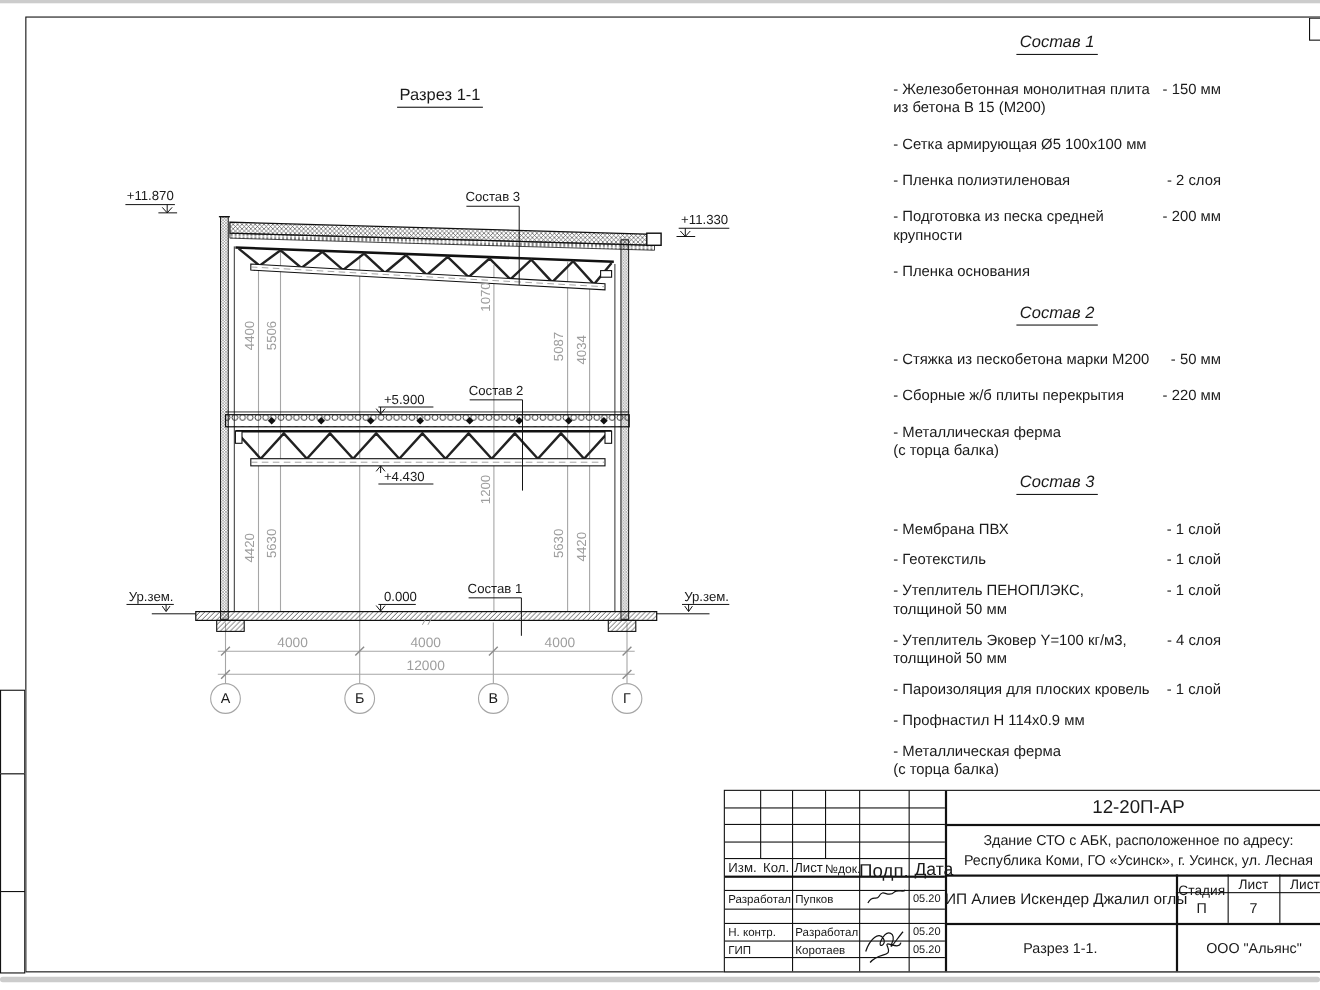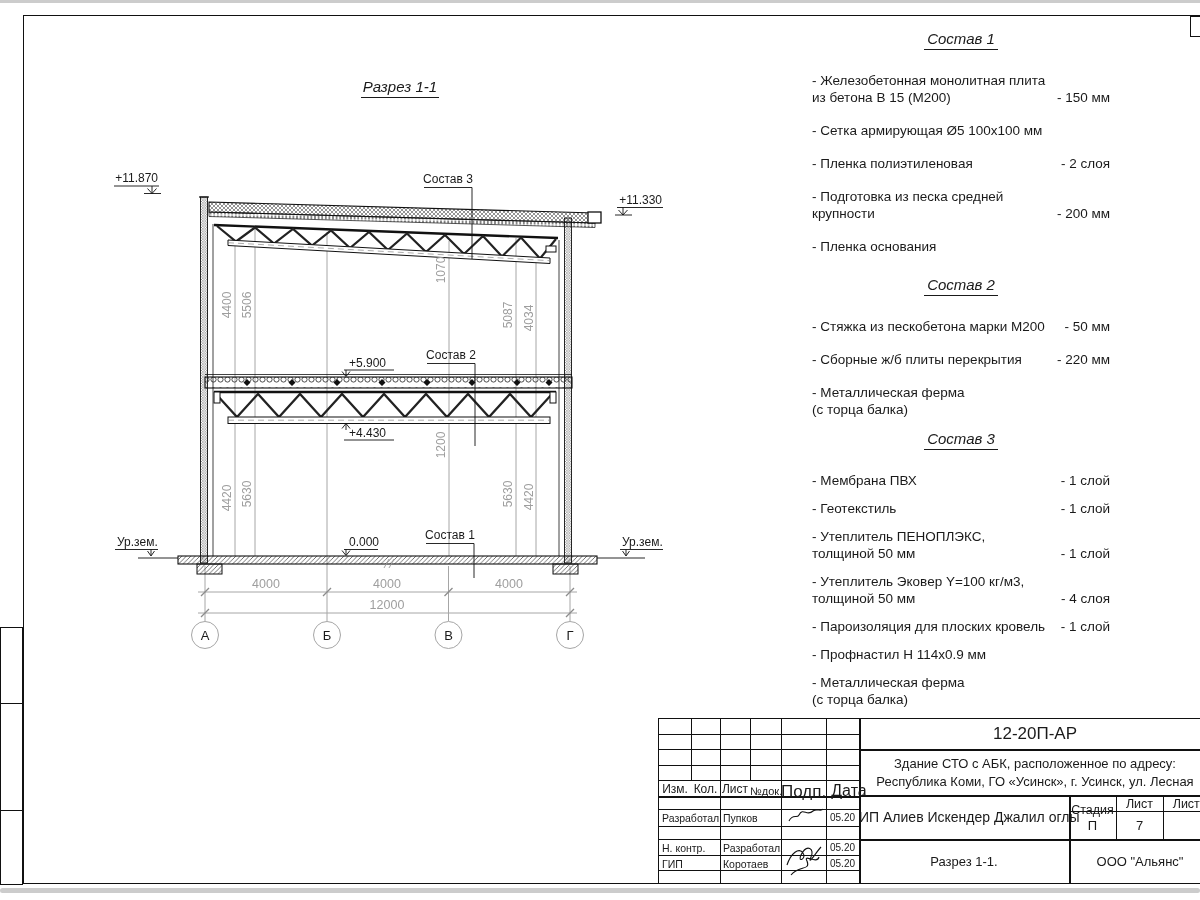--- a/index.html
+++ b/index.html
@@ -12,7 +12,7 @@
   .trbox{position:absolute;left:1190px;top:16px;width:16px;height:21px;border:1px solid #111;box-sizing:border-box;background:#fff}
   
   .dwg-title{position:absolute;left:340px;top:78px;width:120px;text-align:center;
-             font-style:italic;font-size:15px}
+             font-size:15px}
   .dwg-title span{border-bottom:1.2px solid #1a1a1a;padding:0 2px 2px 2px}
   
   .spec{position:absolute;left:812px;width:298px;font-size:13.5px;line-height:17px}

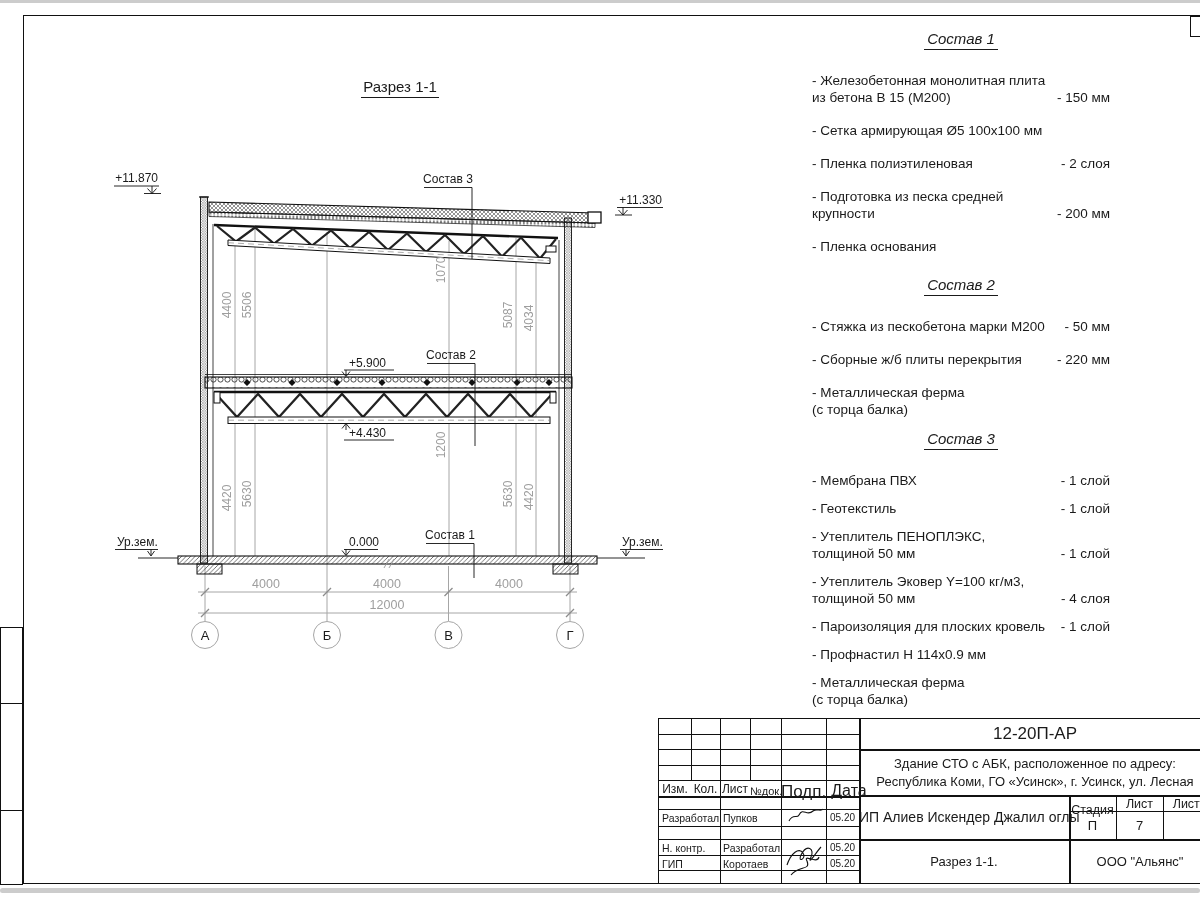--- a/index.html
+++ b/index.html
@@ -18,7 +18,7 @@
   .spec{position:absolute;left:812px;width:298px;font-size:13.5px;line-height:17px}
   .spec-title{text-align:center;font-style:italic;font-size:15px;margin-bottom:25px}
   .spec-title span{border-bottom:1.2px solid #1a1a1a;padding:0 3px 2px 3px}
-  .spec-row{display:flex;justify-content:space-between;align-items:flex-end;margin-bottom:16px}
+  .spec-row{display:flex;justify-content:space-between;margin-bottom:16px}
   .spec3 .spec-row{margin-bottom:11px}
   .spec-name{white-space:pre-line}
   .spec-val{white-space:nowrap;margin-left:8px}

